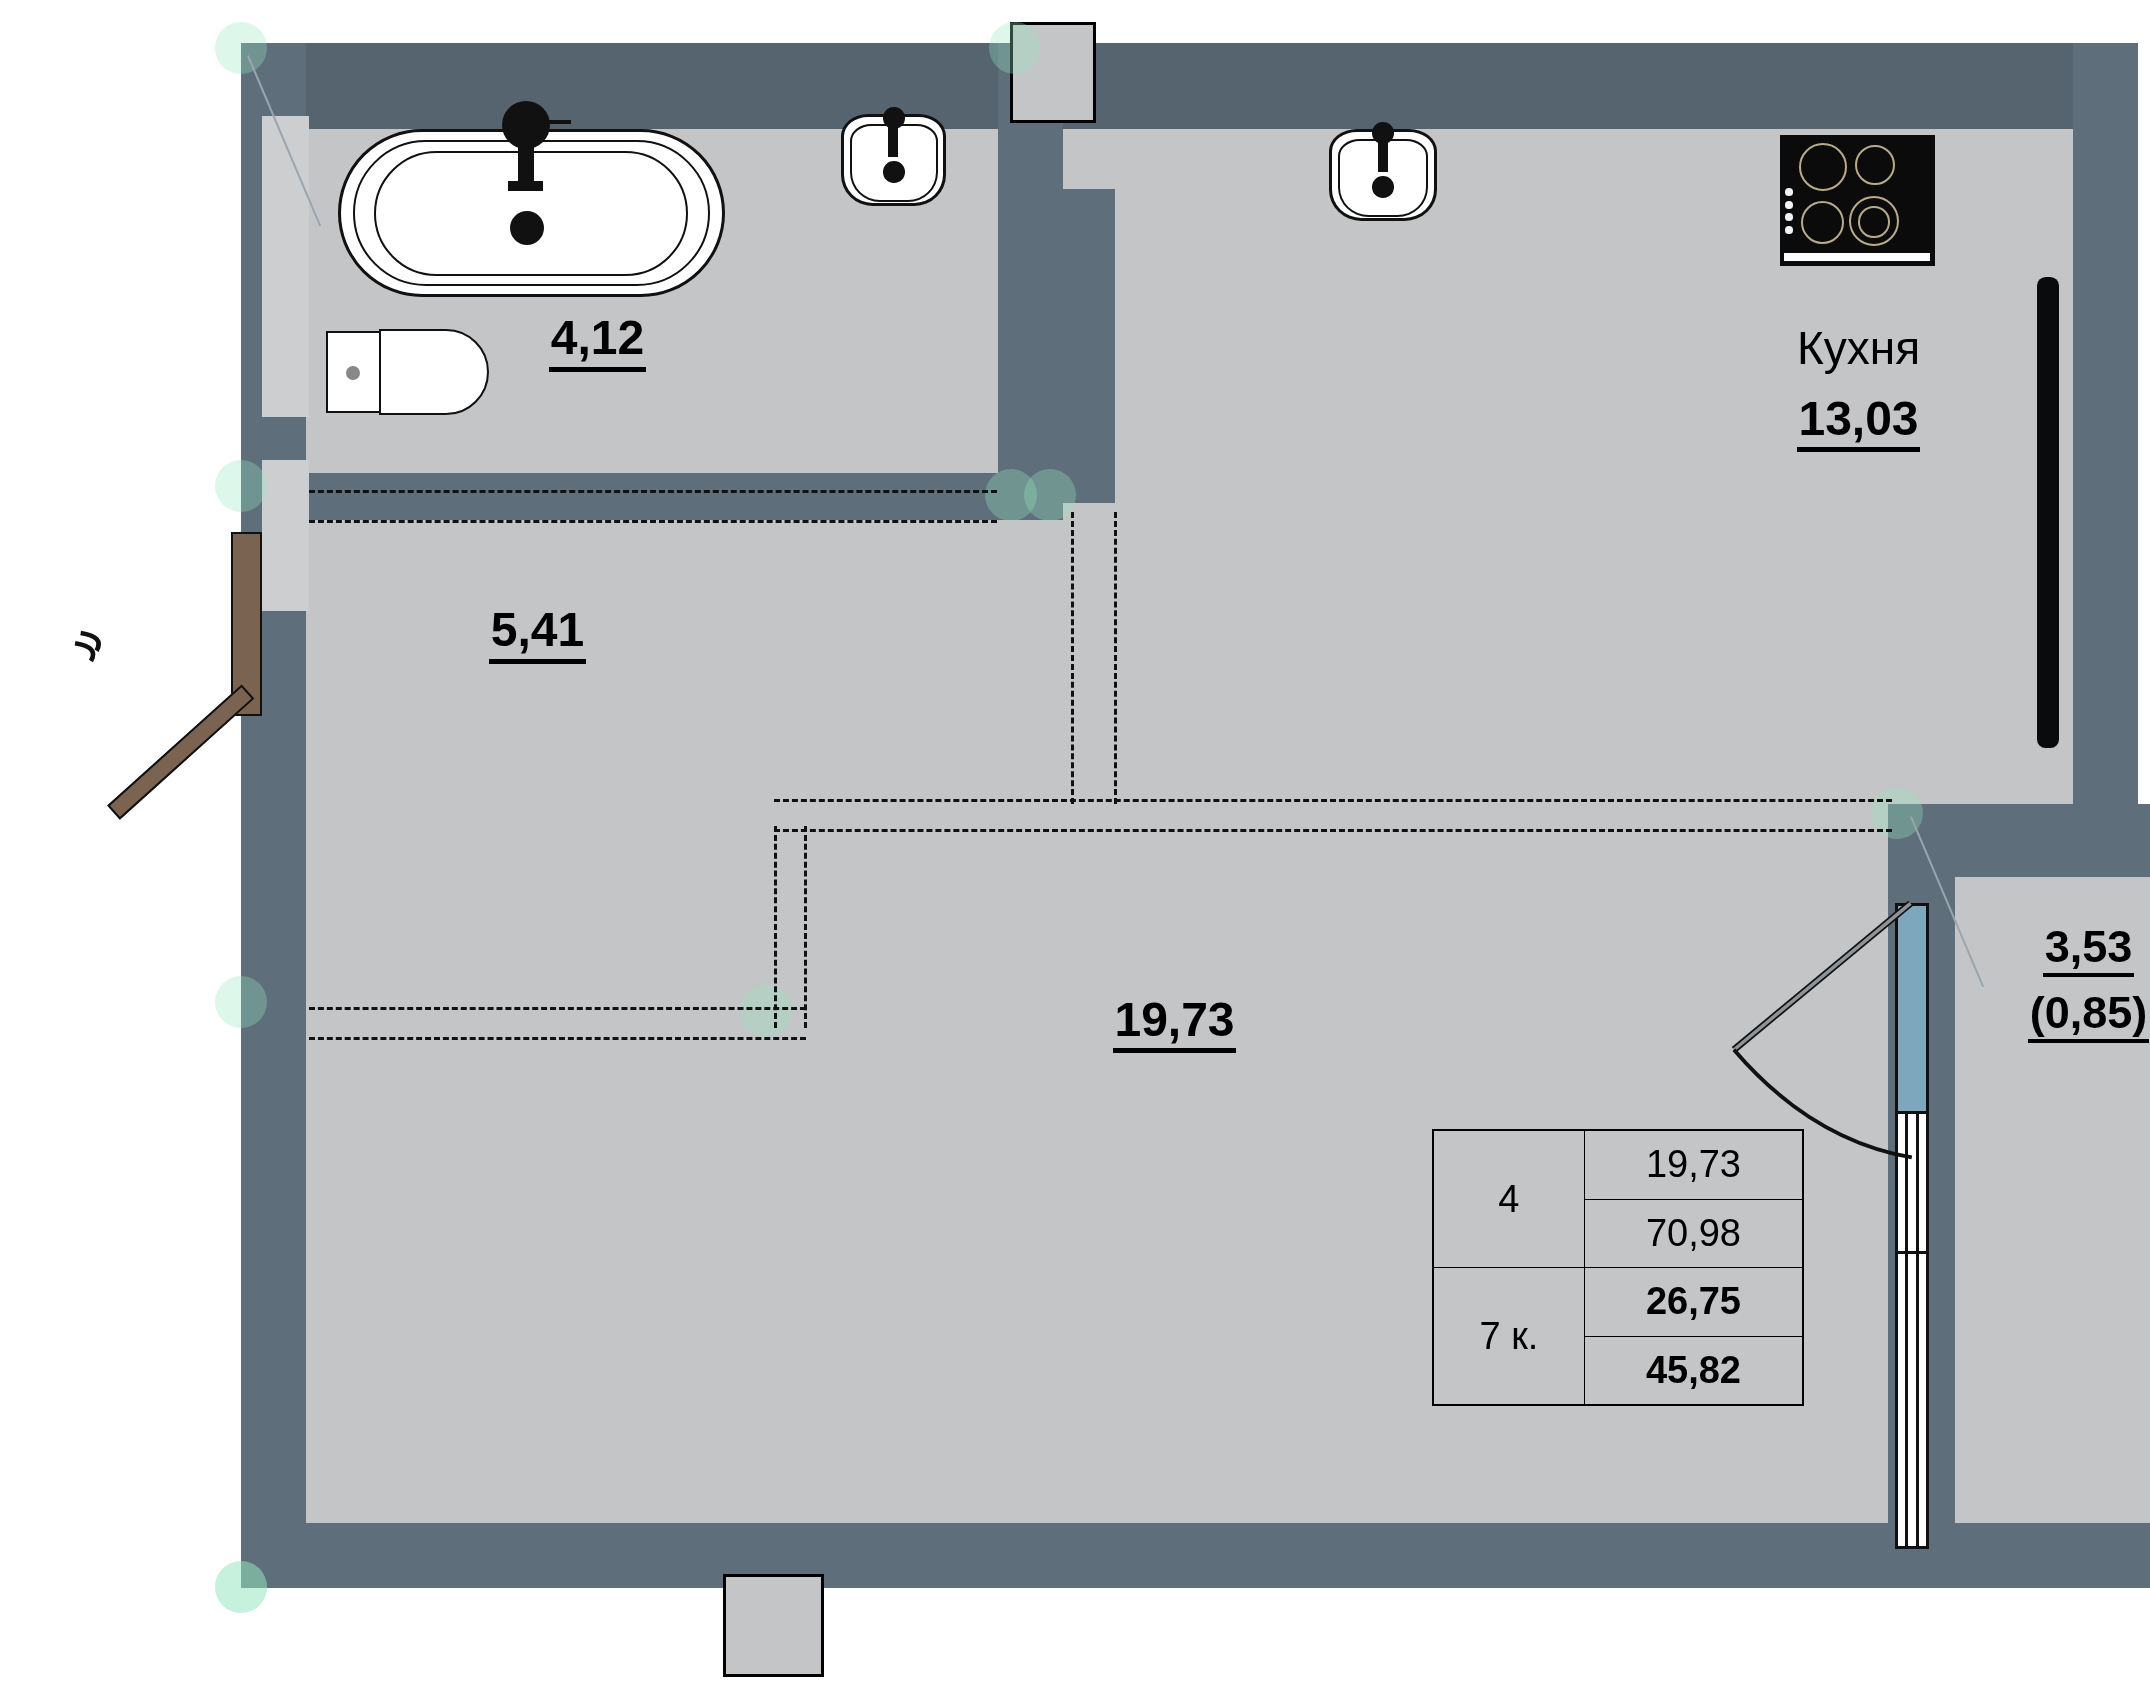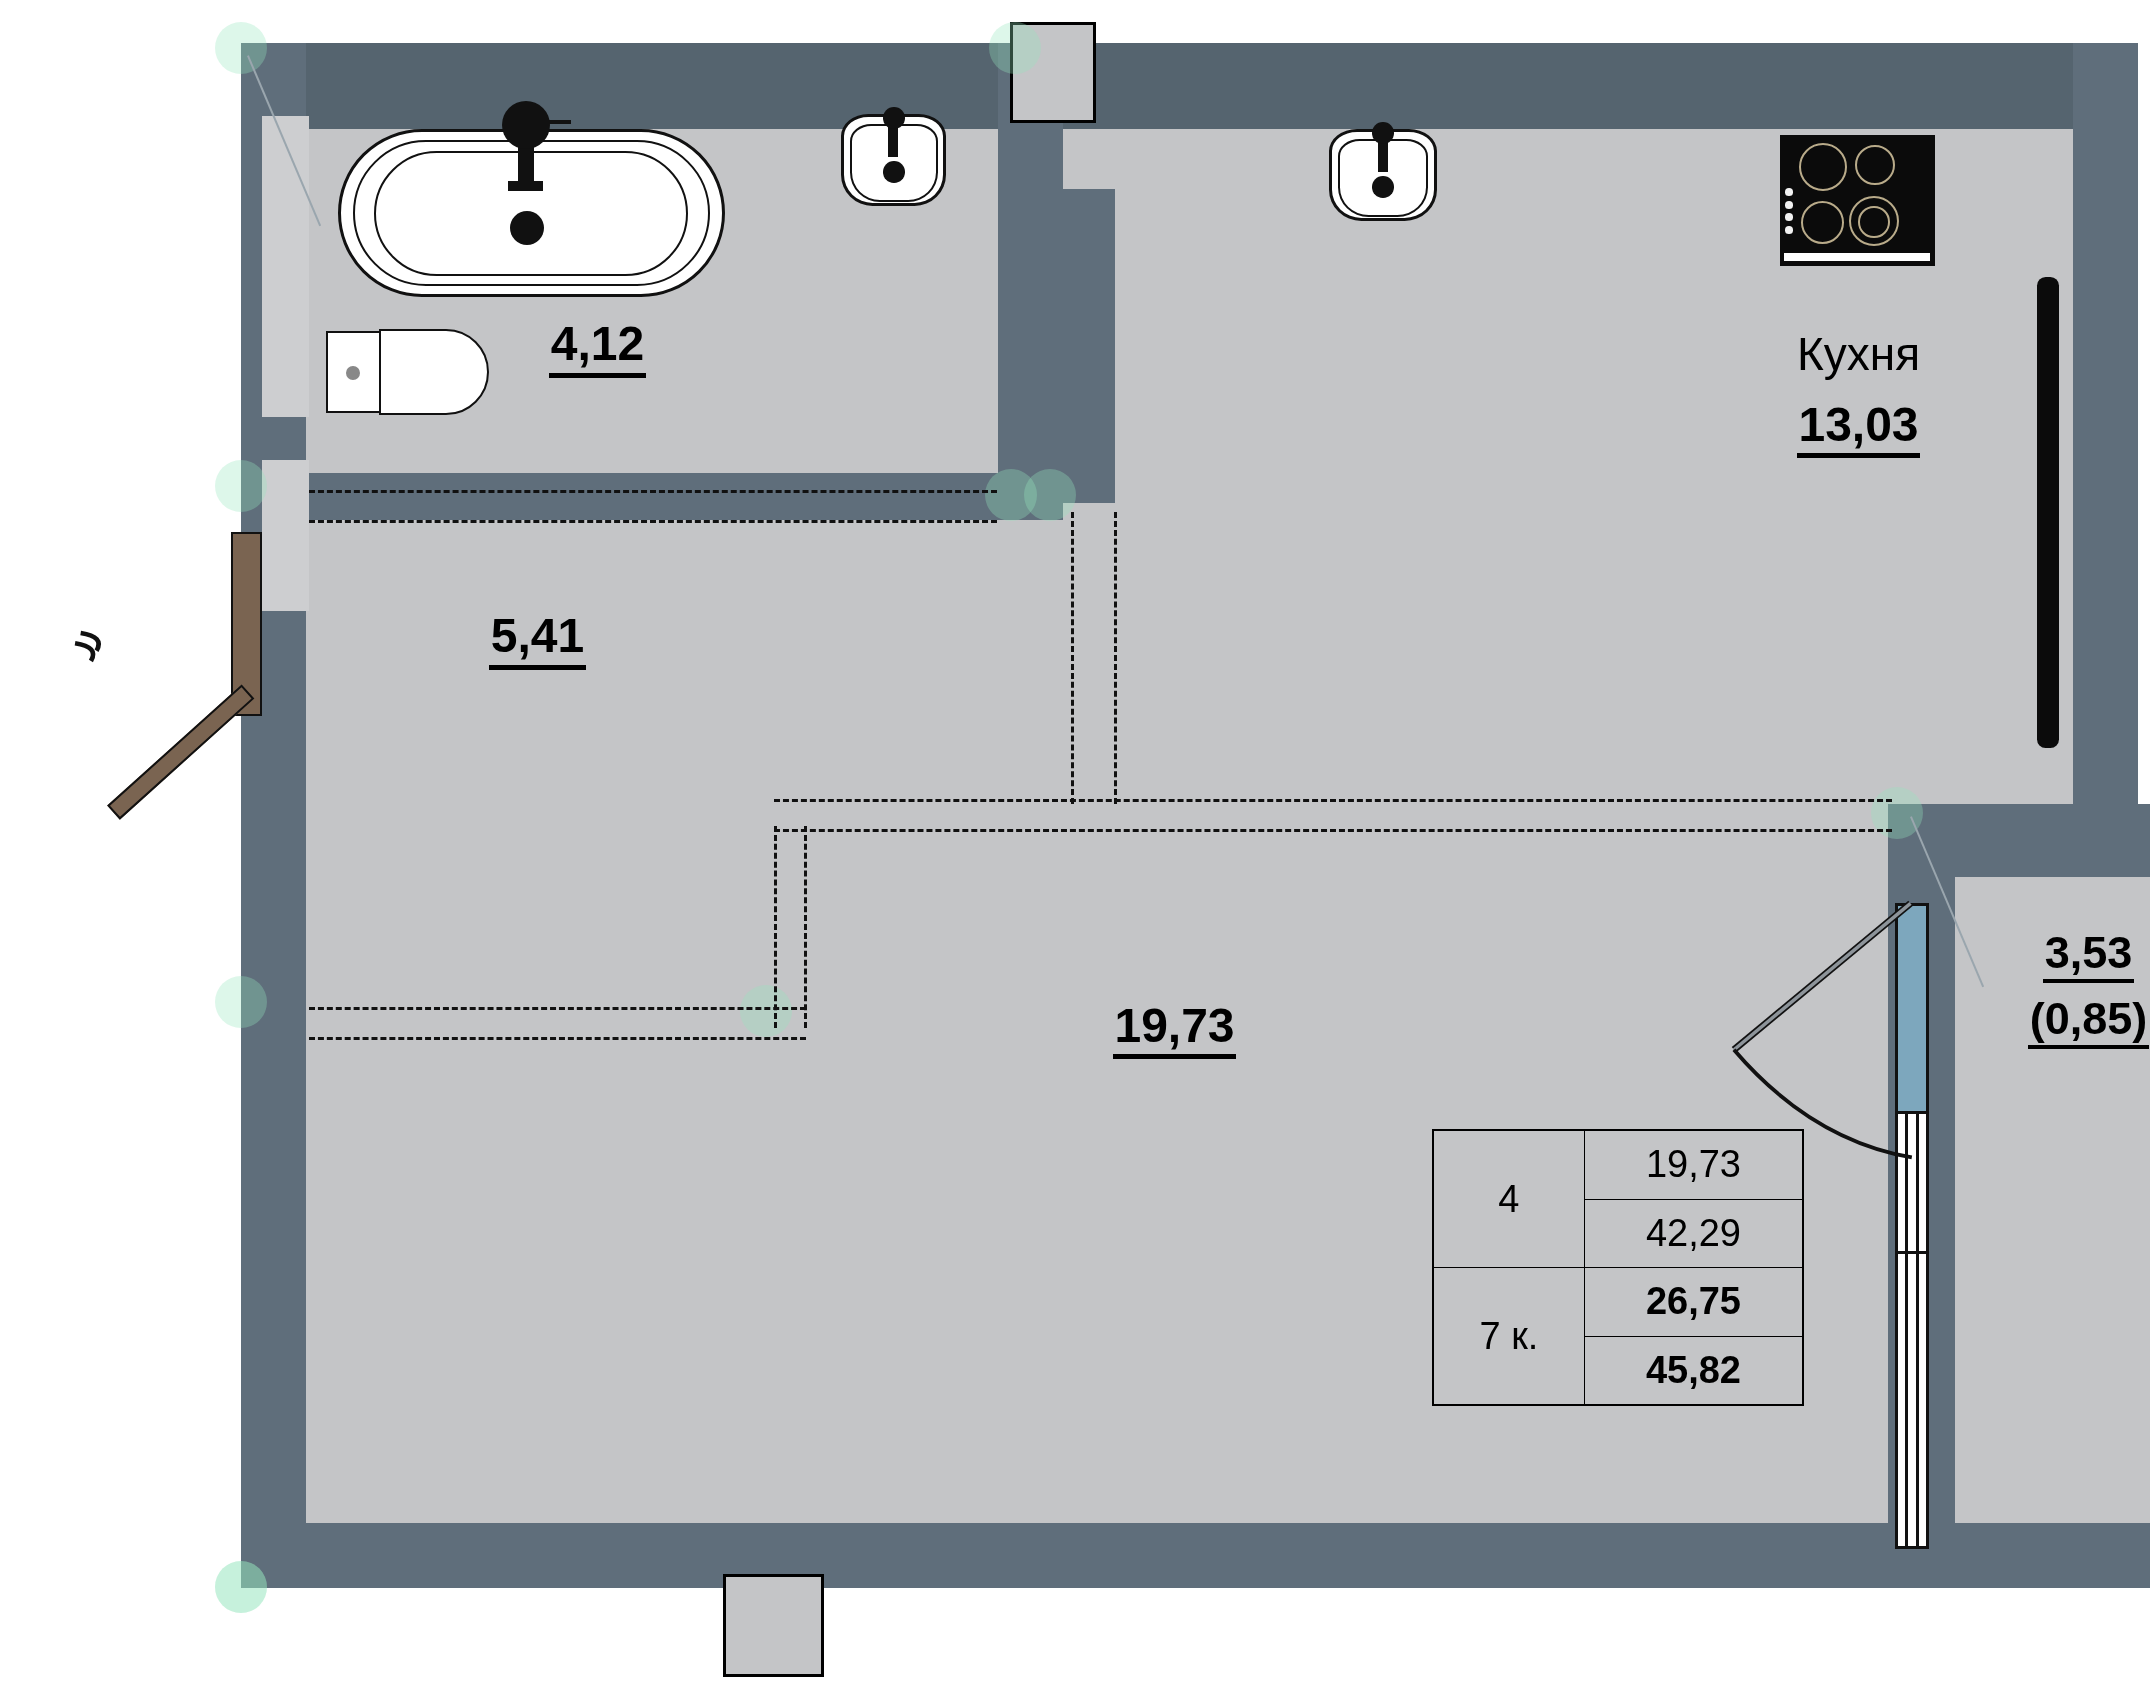--- a/index.html
+++ b/index.html
@@ -24,7 +24,6 @@
     line-height:1.06;
     white-space:pre-line;
     font-family:"Liberation Sans",sans-serif;
-    margin-top:6px;
   }
   .lbl-name{font-size:46px;font-weight:400;}
   .lbl-area{font-size:48px;font-weight:700;border-bottom:5.6px solid #000;display:inline-block;padding:0 1.7px 2.6px 1.7px;}

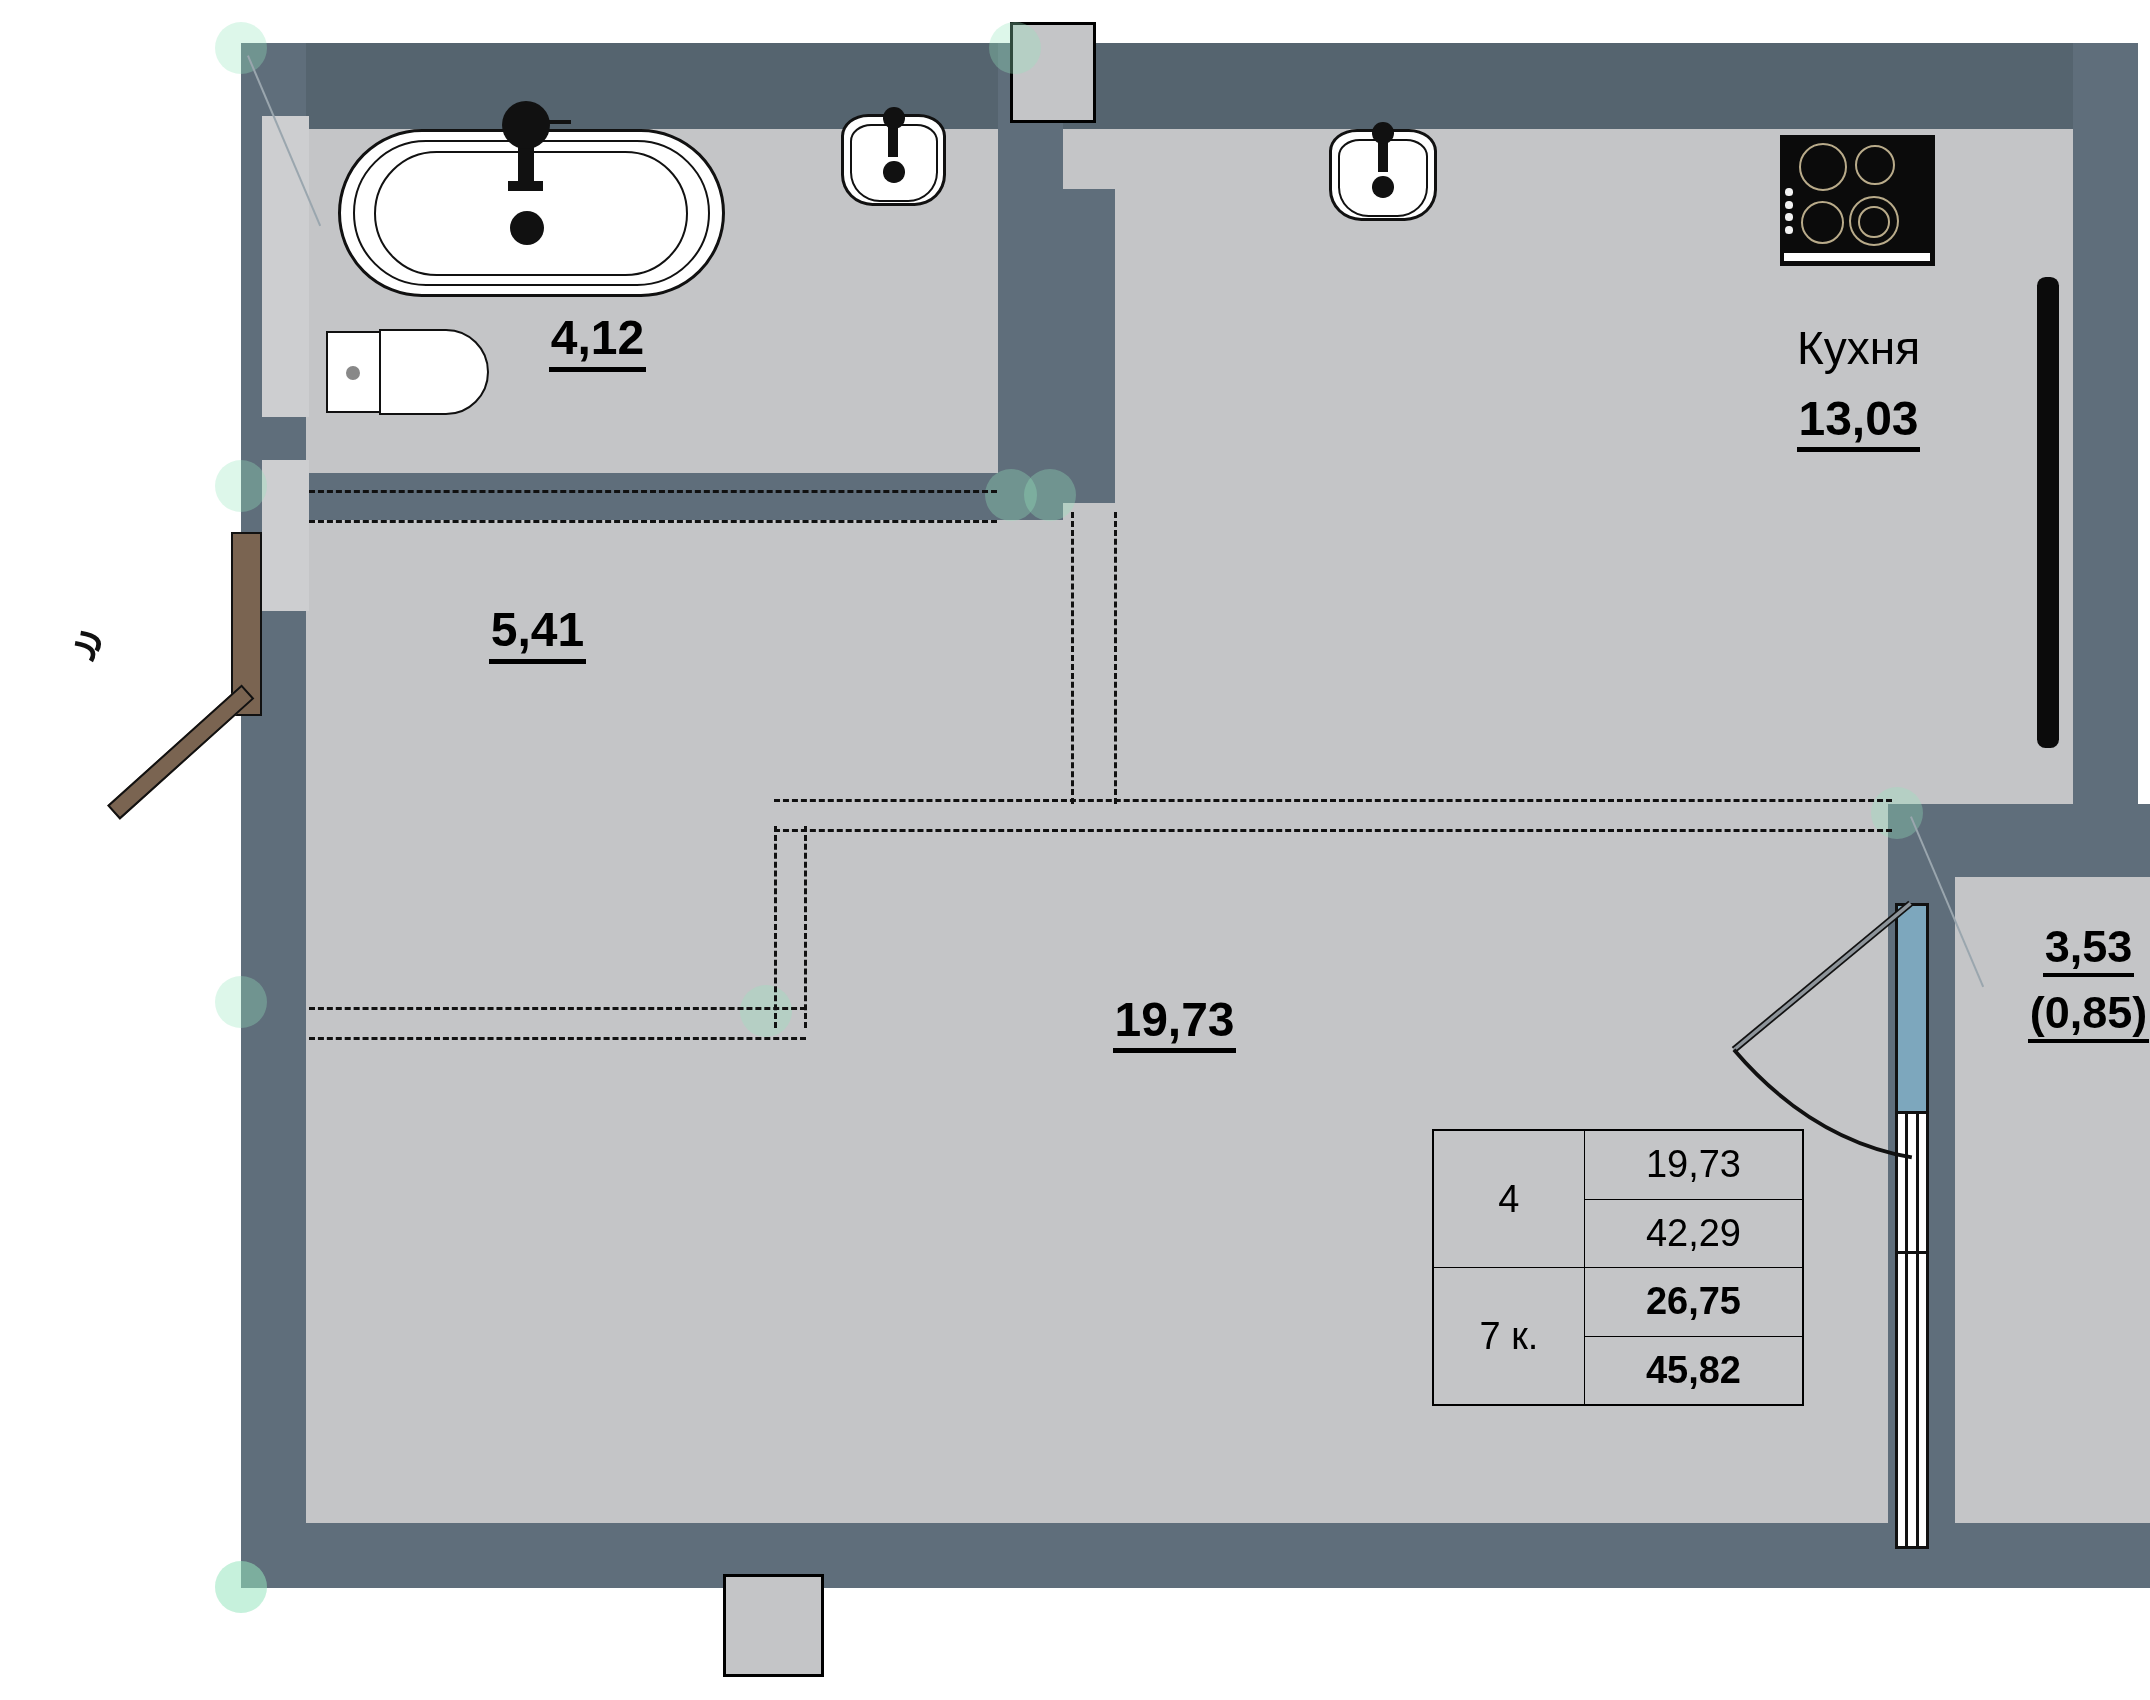--- a/index.html
+++ b/index.html
@@ -280,7 +280,7 @@
     </div>
     <div class="col-r">
       <div class="cell">19,73</div>
-      <div class="cell">42,29</div>
+      <div class="cell">70,98</div>
       <div class="cell bold">26,75</div>
       <div class="cell bold">45,82</div>
     </div>

